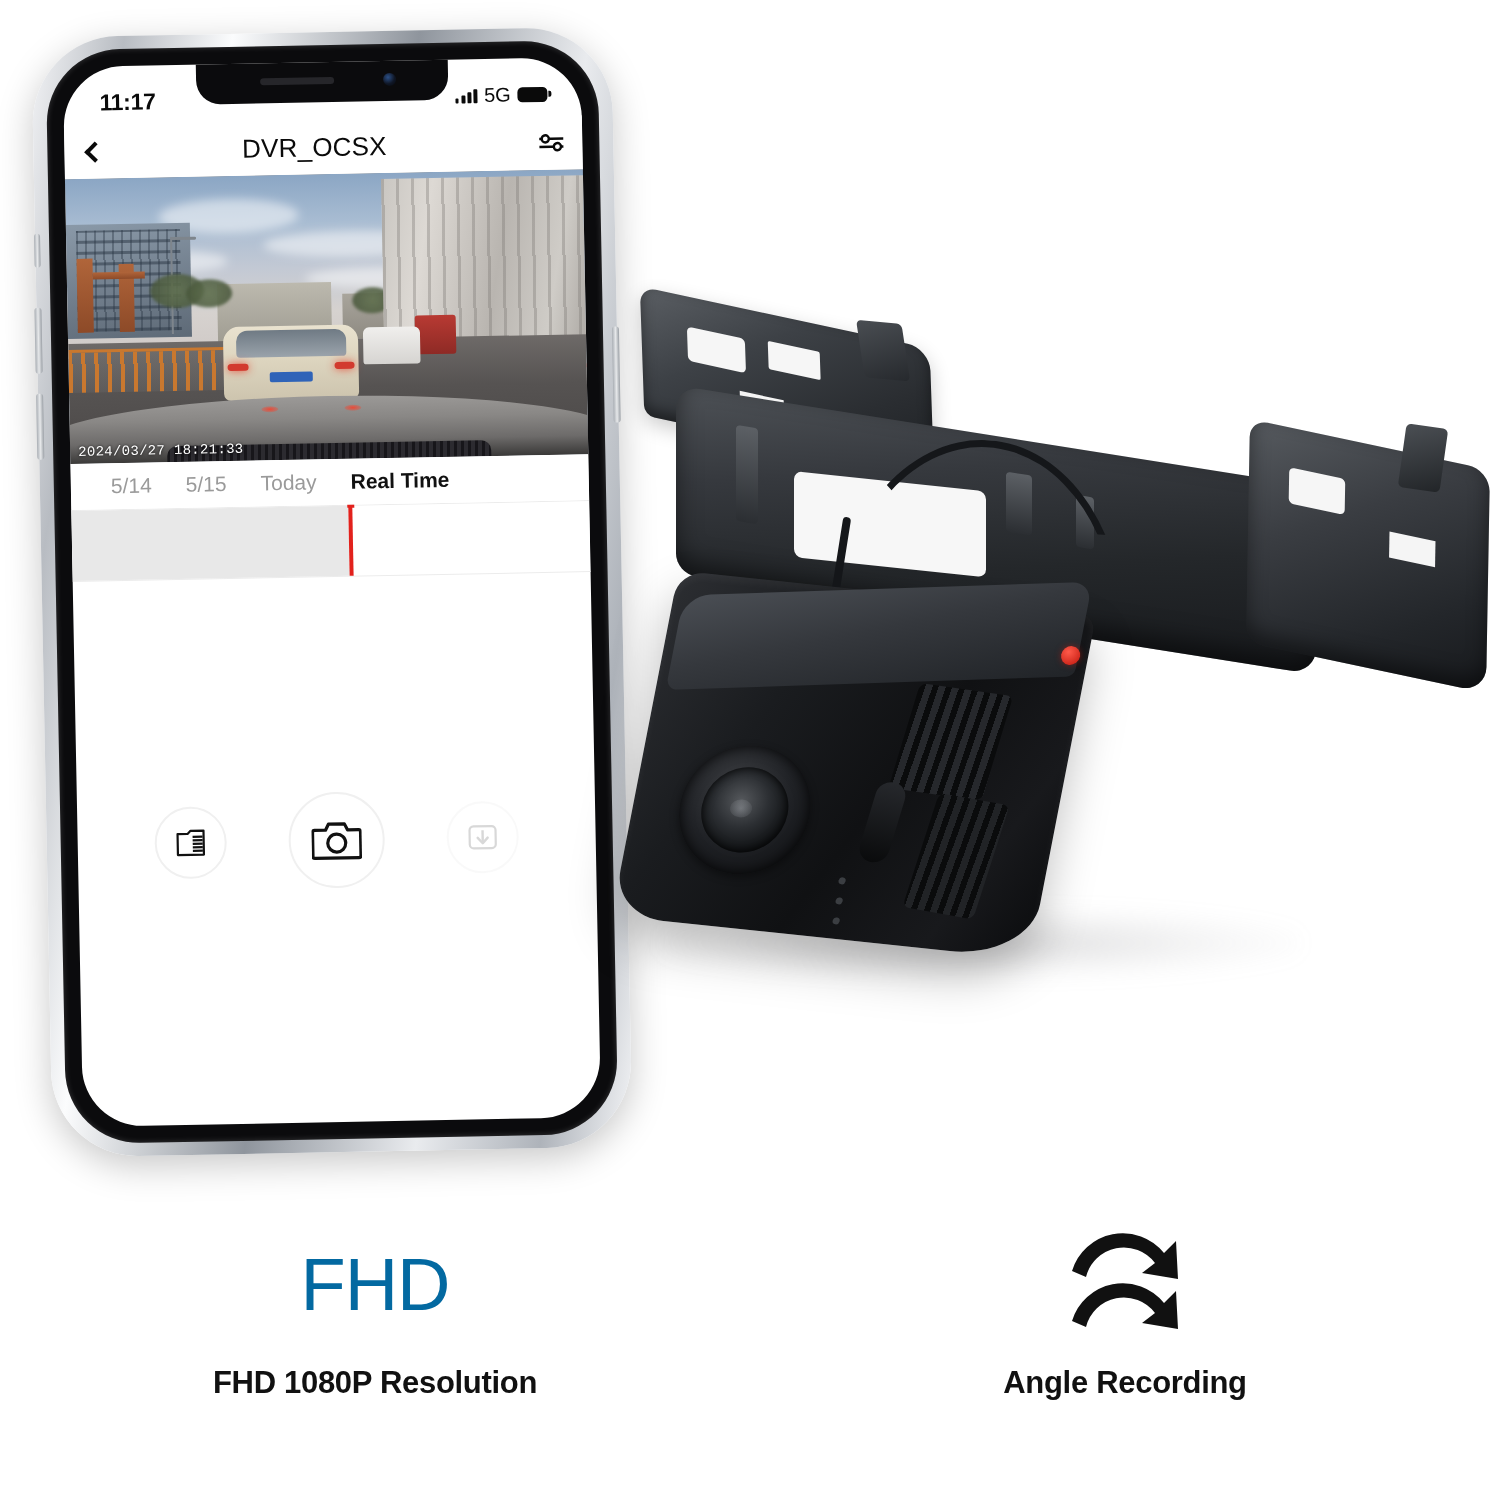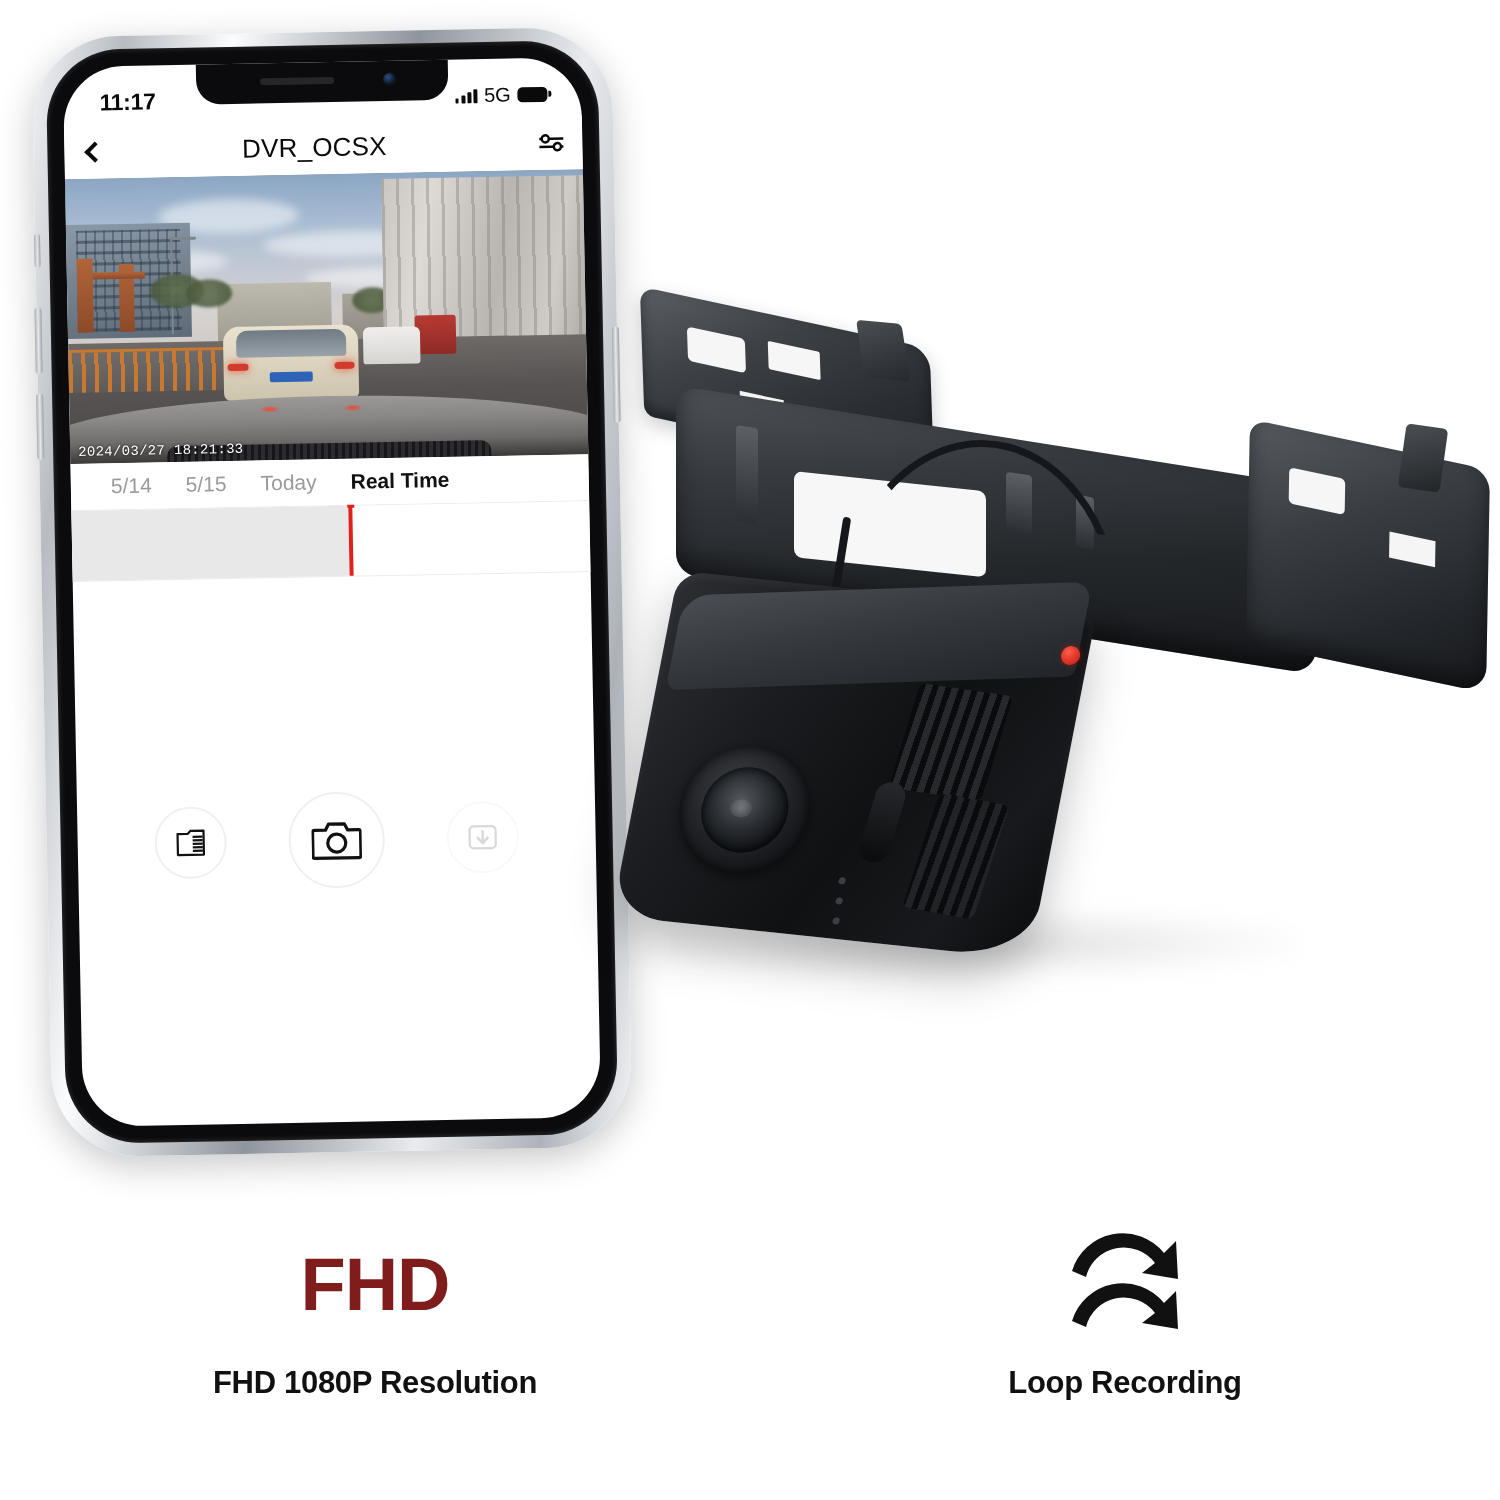--- a/index.html
+++ b/index.html
@@ -629,8 +629,8 @@
   }
   .fhd-big {
     font-size: 74px;
-    font-weight: bold;
-    color: #7f1d1d;
+    font-weight: normal;
+    color: #0369a1;
     line-height: 0.92;
     letter-spacing: -1px;
     text-align: center;

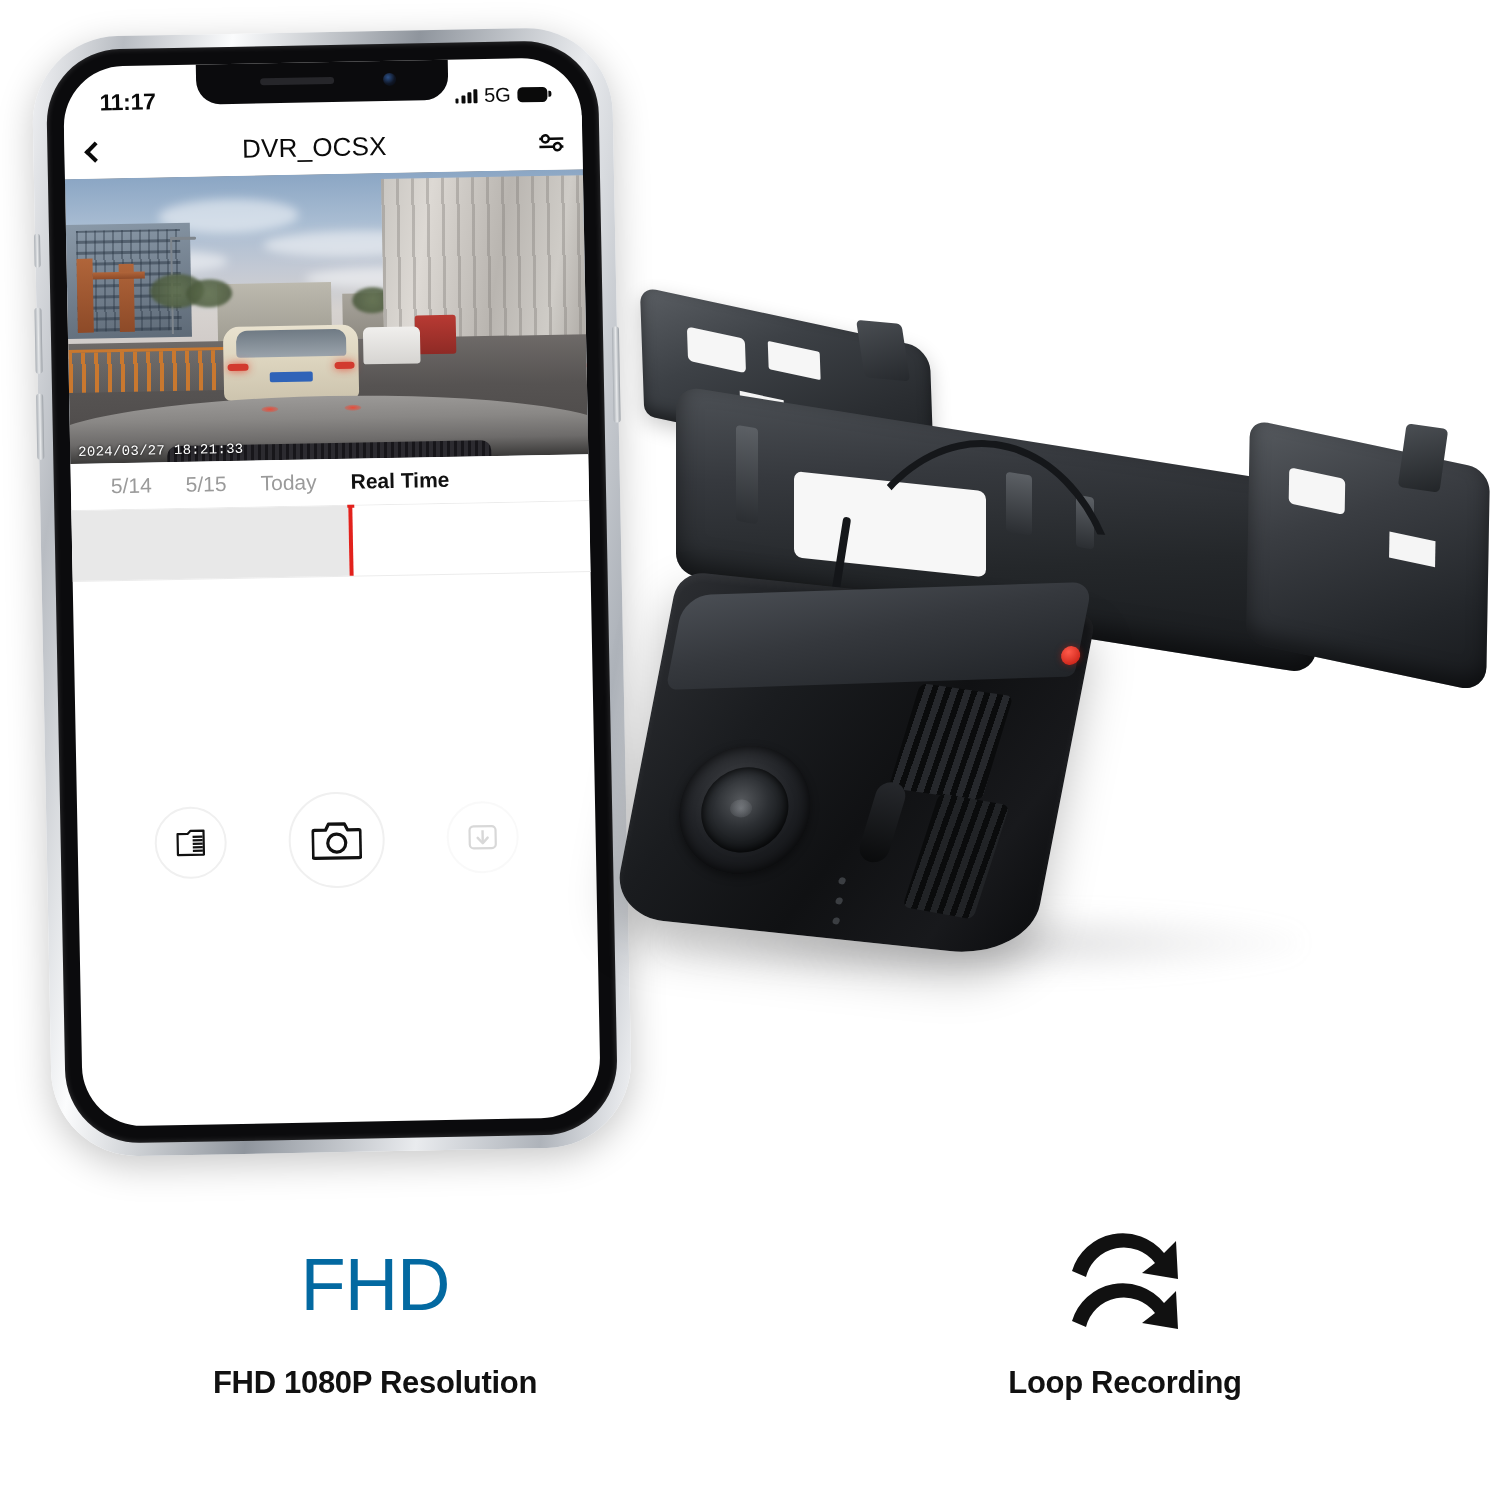--- a/index.html
+++ b/index.html
@@ -845,7 +845,7 @@
           <path d="M126 84 A 53 53 0 0 1 34 102 L22 114 L20 76 L56 82 L43 92 A 39 39 0 0 0 112 78 Z" fill="#111111" transform="rotate(180 73 95)"></path>
         </svg>
       </div>
-      <div class="feat-label">Loop Recording</div>
+      <div class="feat-label">Angle Recording</div>
     </div>
 
 

